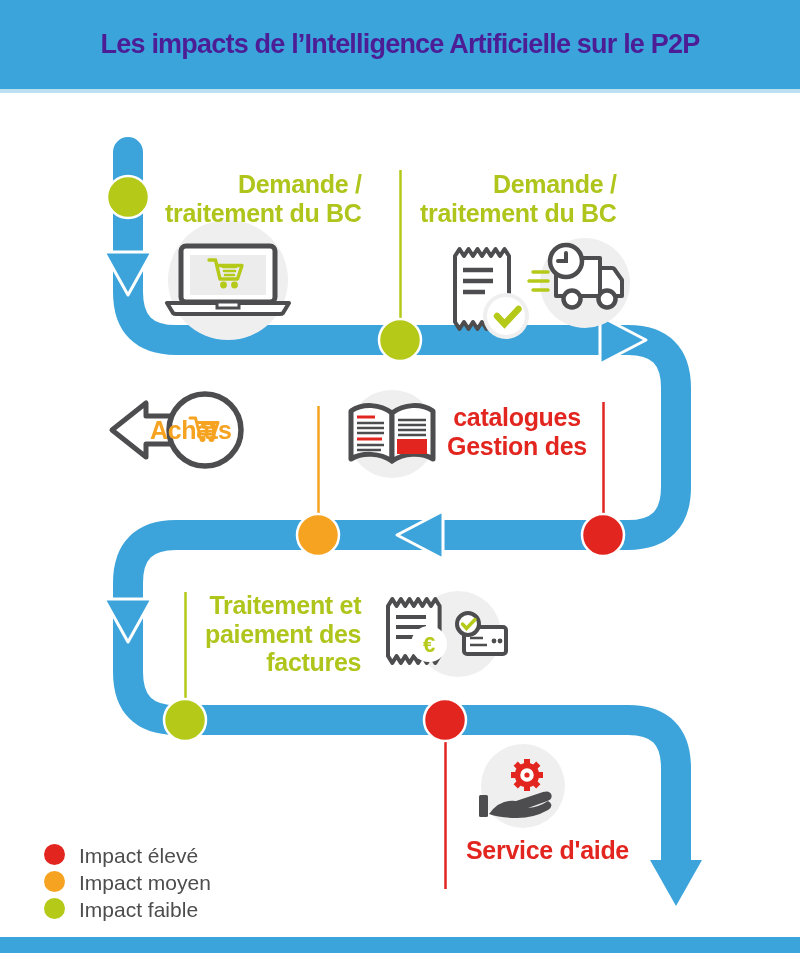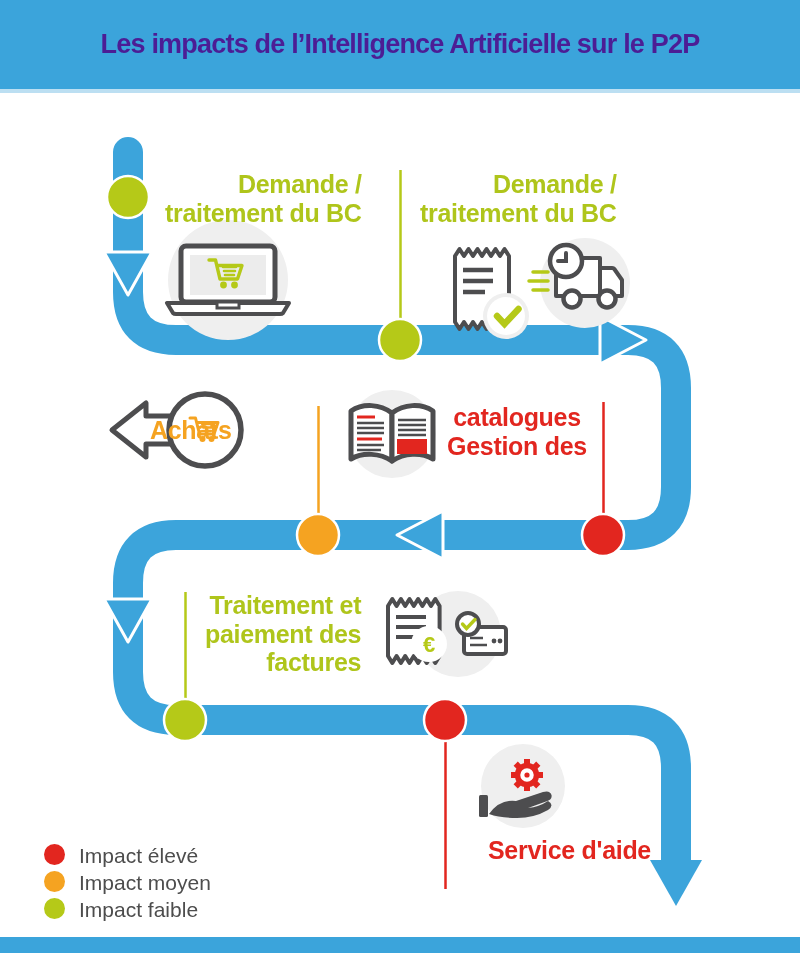--- a/index.html
+++ b/index.html
@@ -18,7 +18,7 @@
   .label-3{left:150px;top:406px;width:148px;margin-top:10px;}
   .label-4{left:438px;top:403px;width:158px;text-align:center;}
   .label-5{left:205px;top:591px;}
-  .label-6{left:466px;top:835px;line-height:30px;margin-left:22px;}
+  .label-6{left:466px;top:835px;line-height:30px;}
   .legend{position:absolute;left:44px;top:844px;}
   .legend-row{display:flex;align-items:flex-start;height:27px;}
   .legend-dot{width:21px;height:21px;border-radius:50%;margin-right:14px;flex:0 0 auto;}

